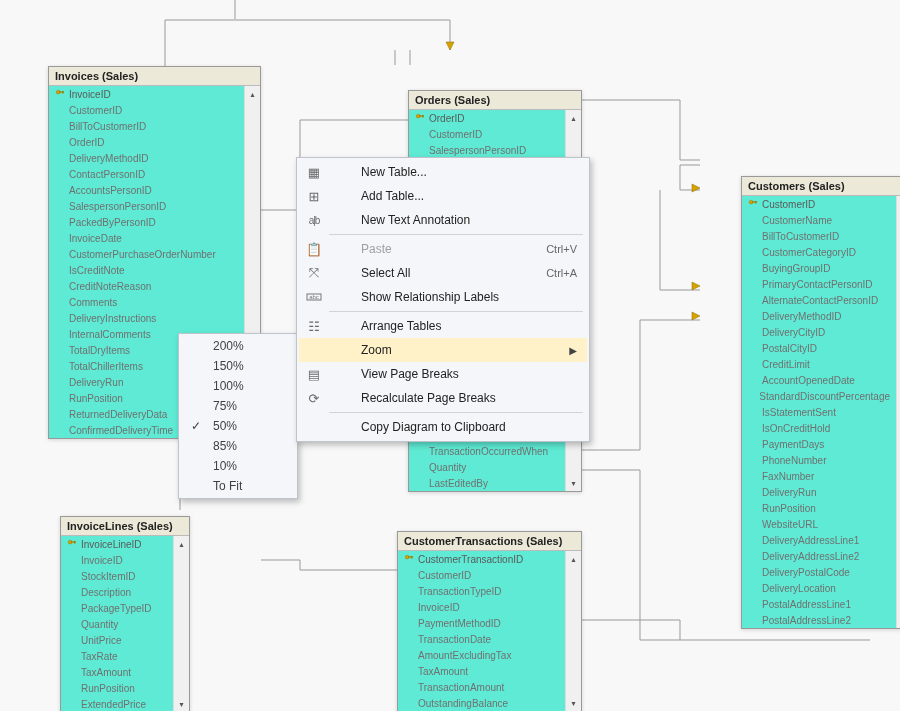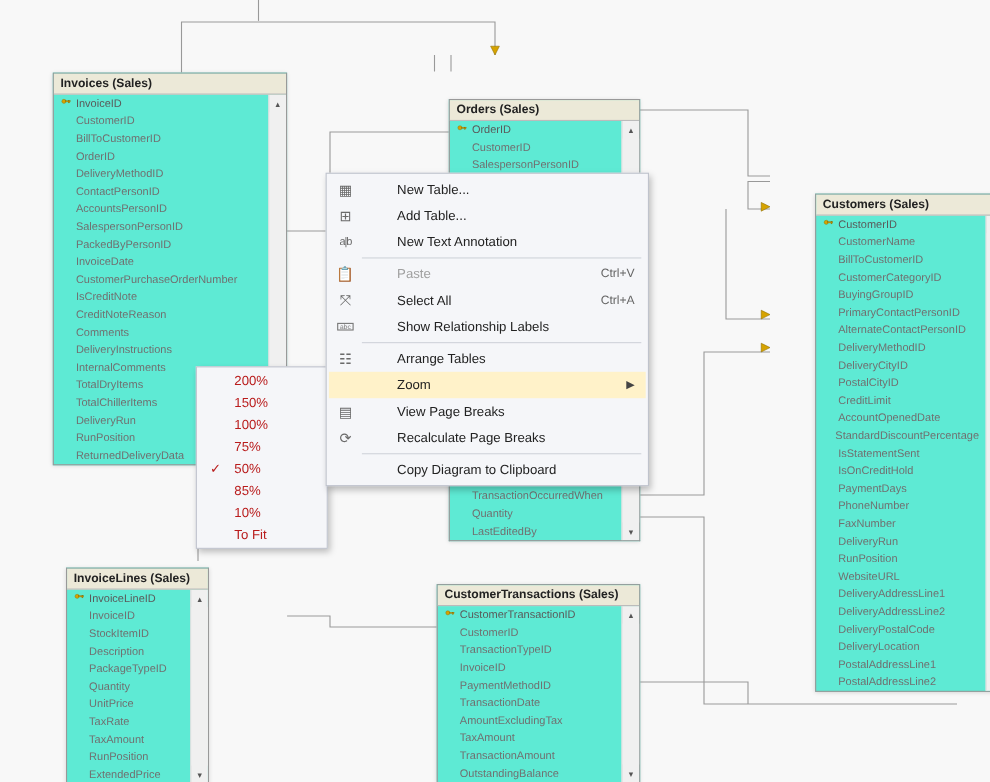--- a/index.html
+++ b/index.html
@@ -132,7 +132,7 @@
     display: flex;
     align-items: flex-end;
     padding: 3px 8px;
-    color: #b91c1c;
+    color: #404040;
     gap: 6px;
   }
   .zoom-check { width: 14px; text-align: center; font-size: 12px; }

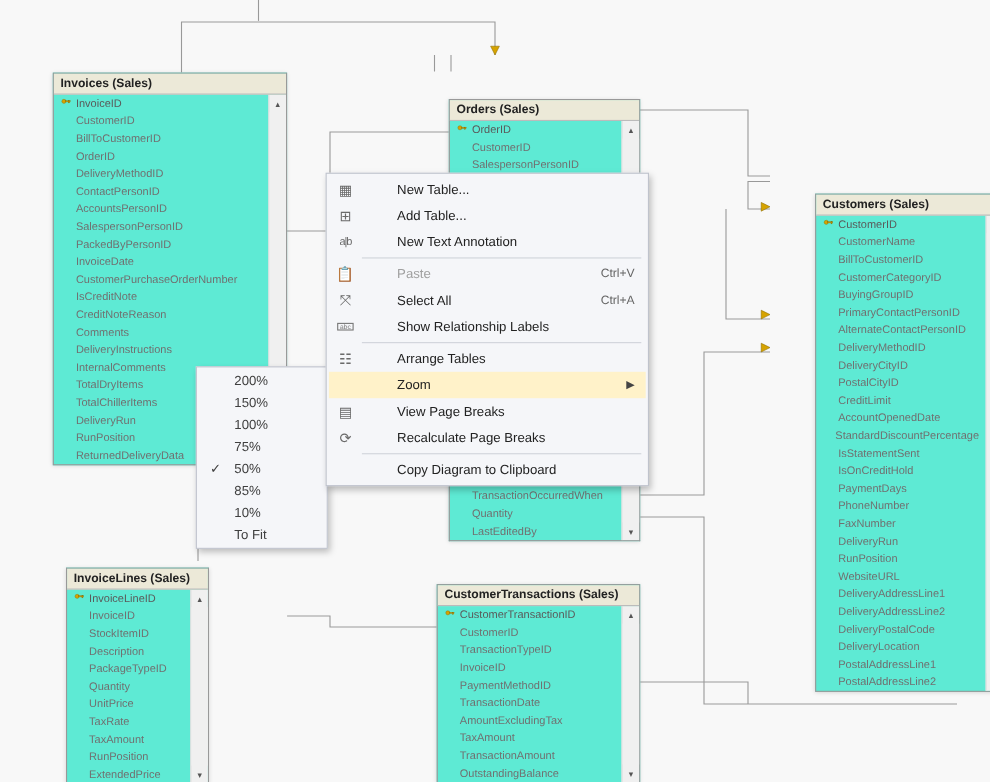--- a/index.html
+++ b/index.html
@@ -266,6 +266,10 @@
             <span class="key-spacer"></span>
             <span>ReturnedDeliveryData</span>
           </div>
+          <div class="col-row">
+            <span class="key-spacer"></span>
+            <span>ConfirmedDeliveryTime</span>
+          </div>
         </div>
       <div class="scrollbar">
         <div class="scroll-btn">▴</div>

